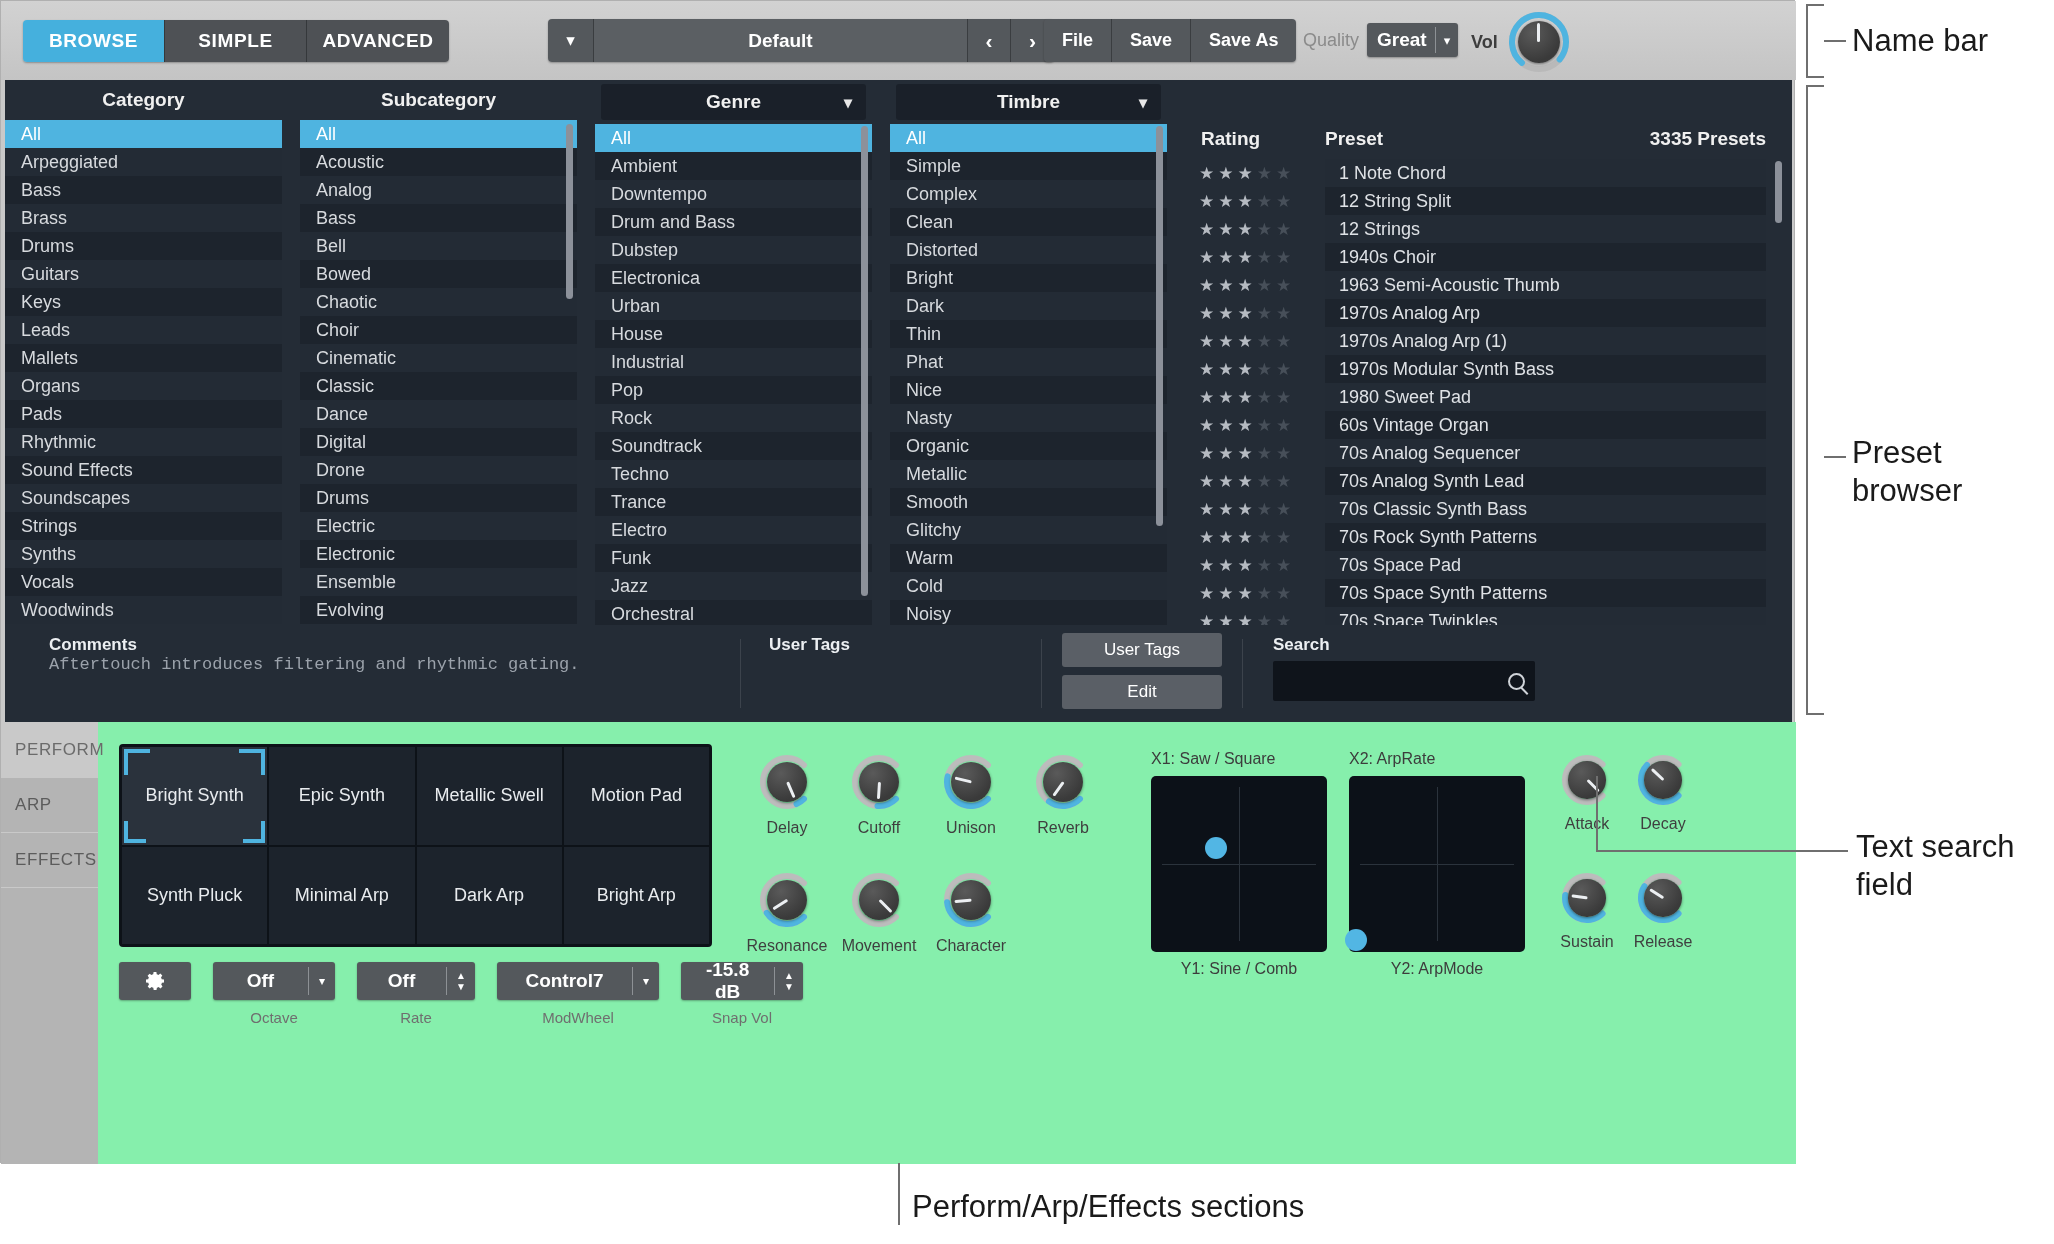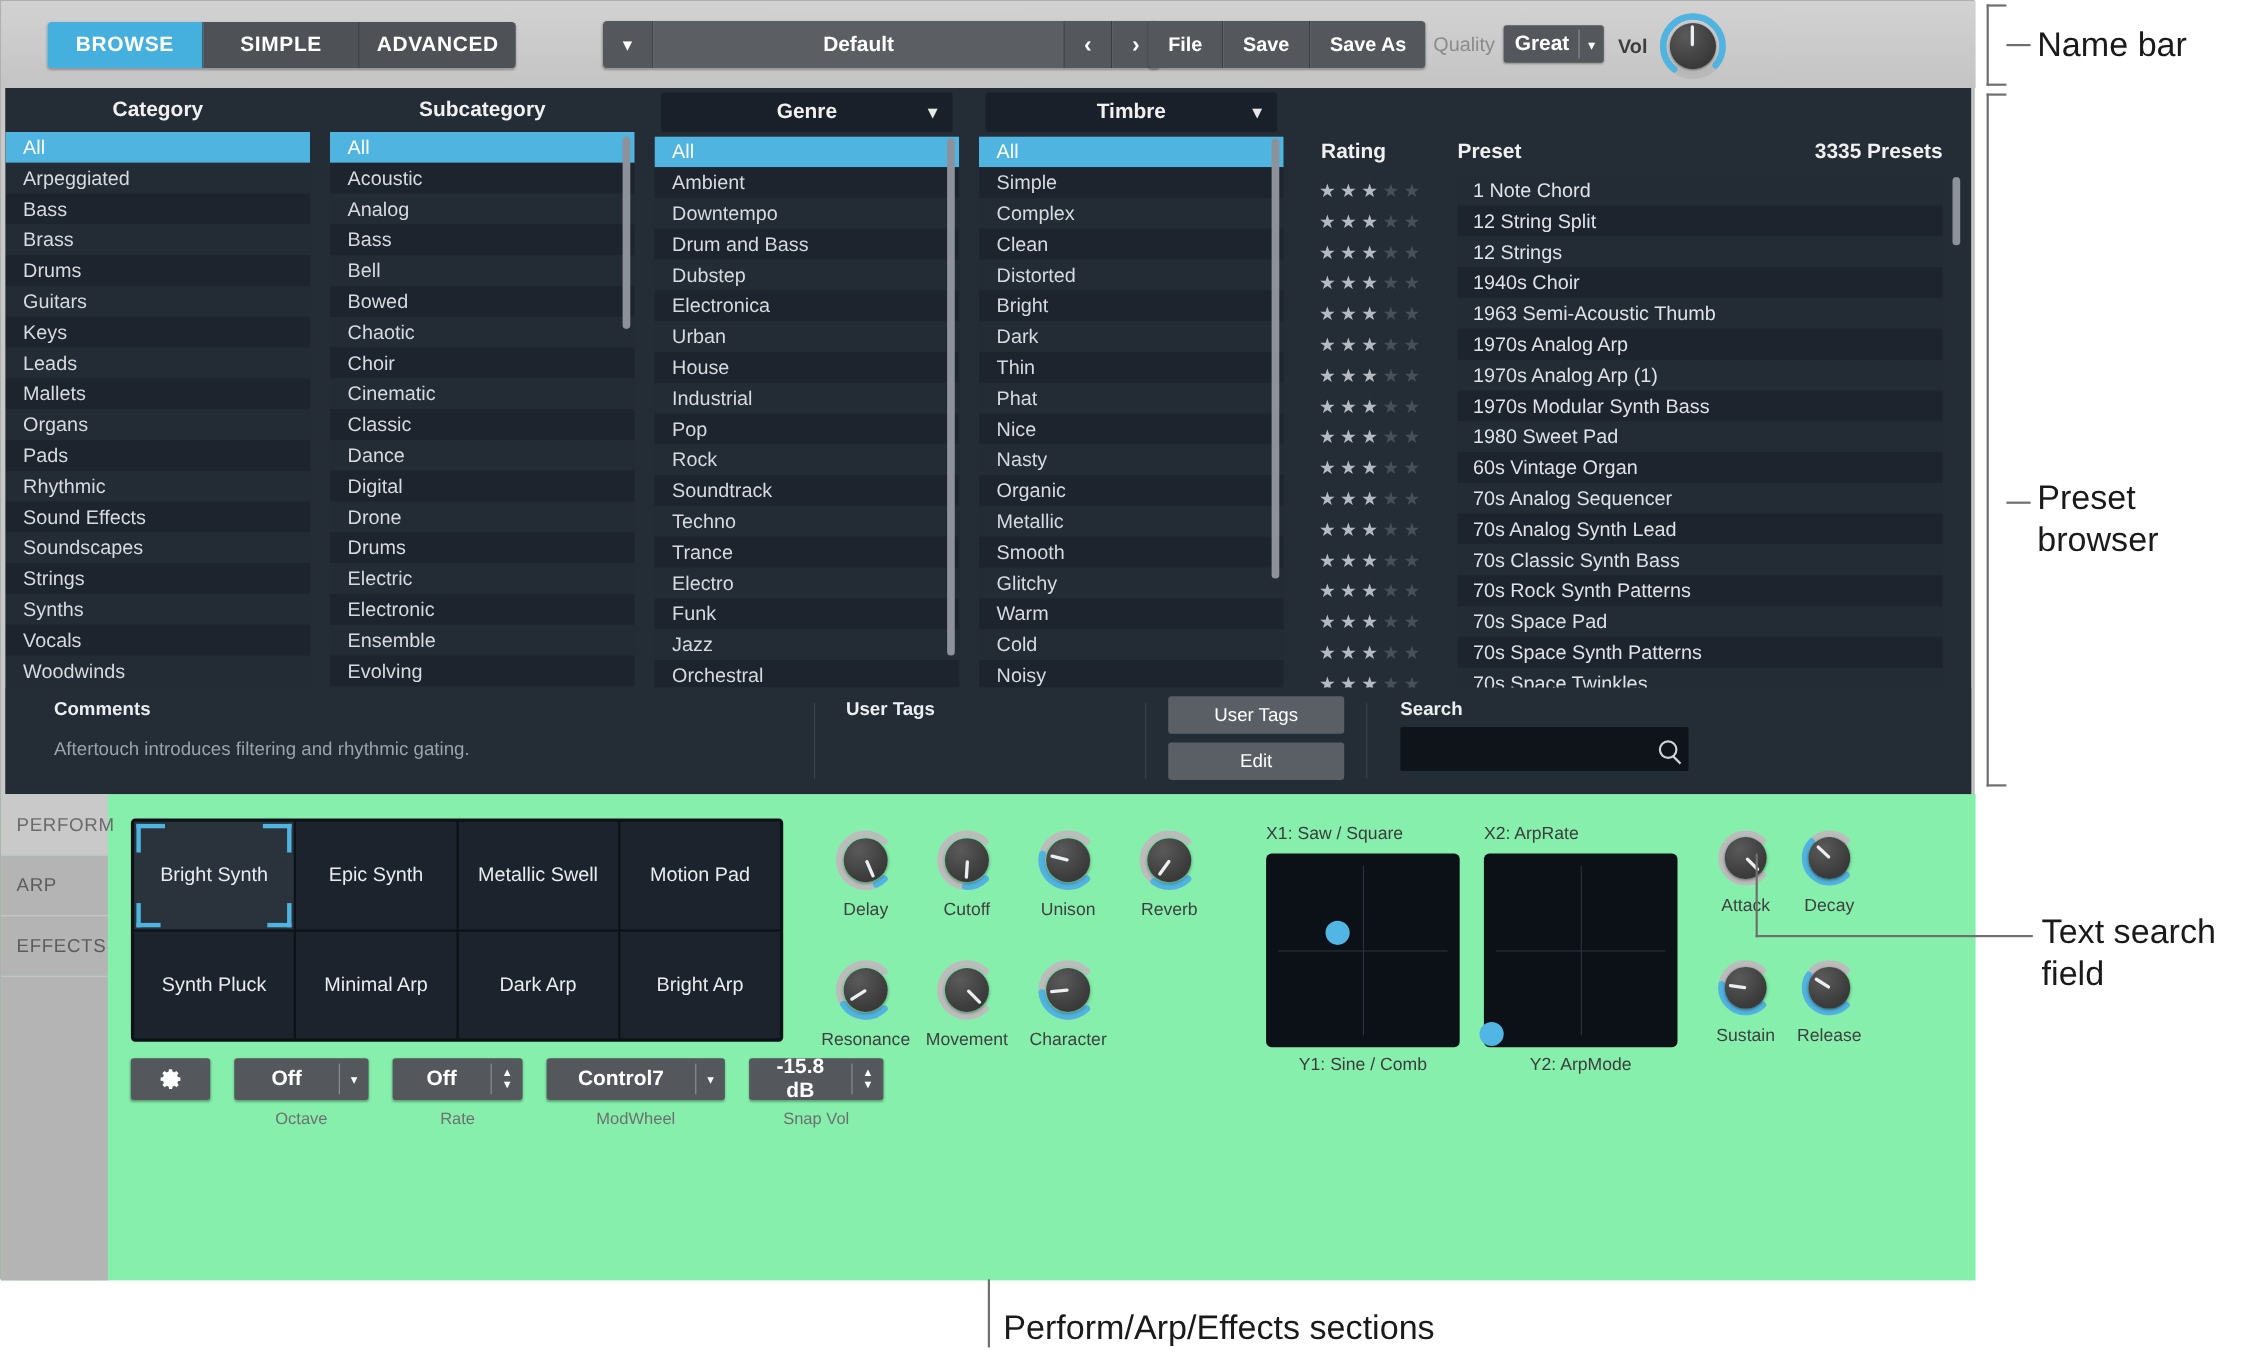--- a/index.html
+++ b/index.html
@@ -22,7 +22,7 @@
   #namebar {
     position: absolute; left: 0; top: 0; width: 1795px; height: 79px;
     background: linear-gradient(#d2d2d2, #c4c4c4);
-    display: flex; align-items: center; padding-left: 20px;
+    display: flex; align-items: center;
   }
   .mode-tabs { display: flex; margin-left: 22px; border-radius: 4px; overflow: hidden; box-shadow: 0 1px 2px rgba(0,0,0,.3); }
   .mode-tab {

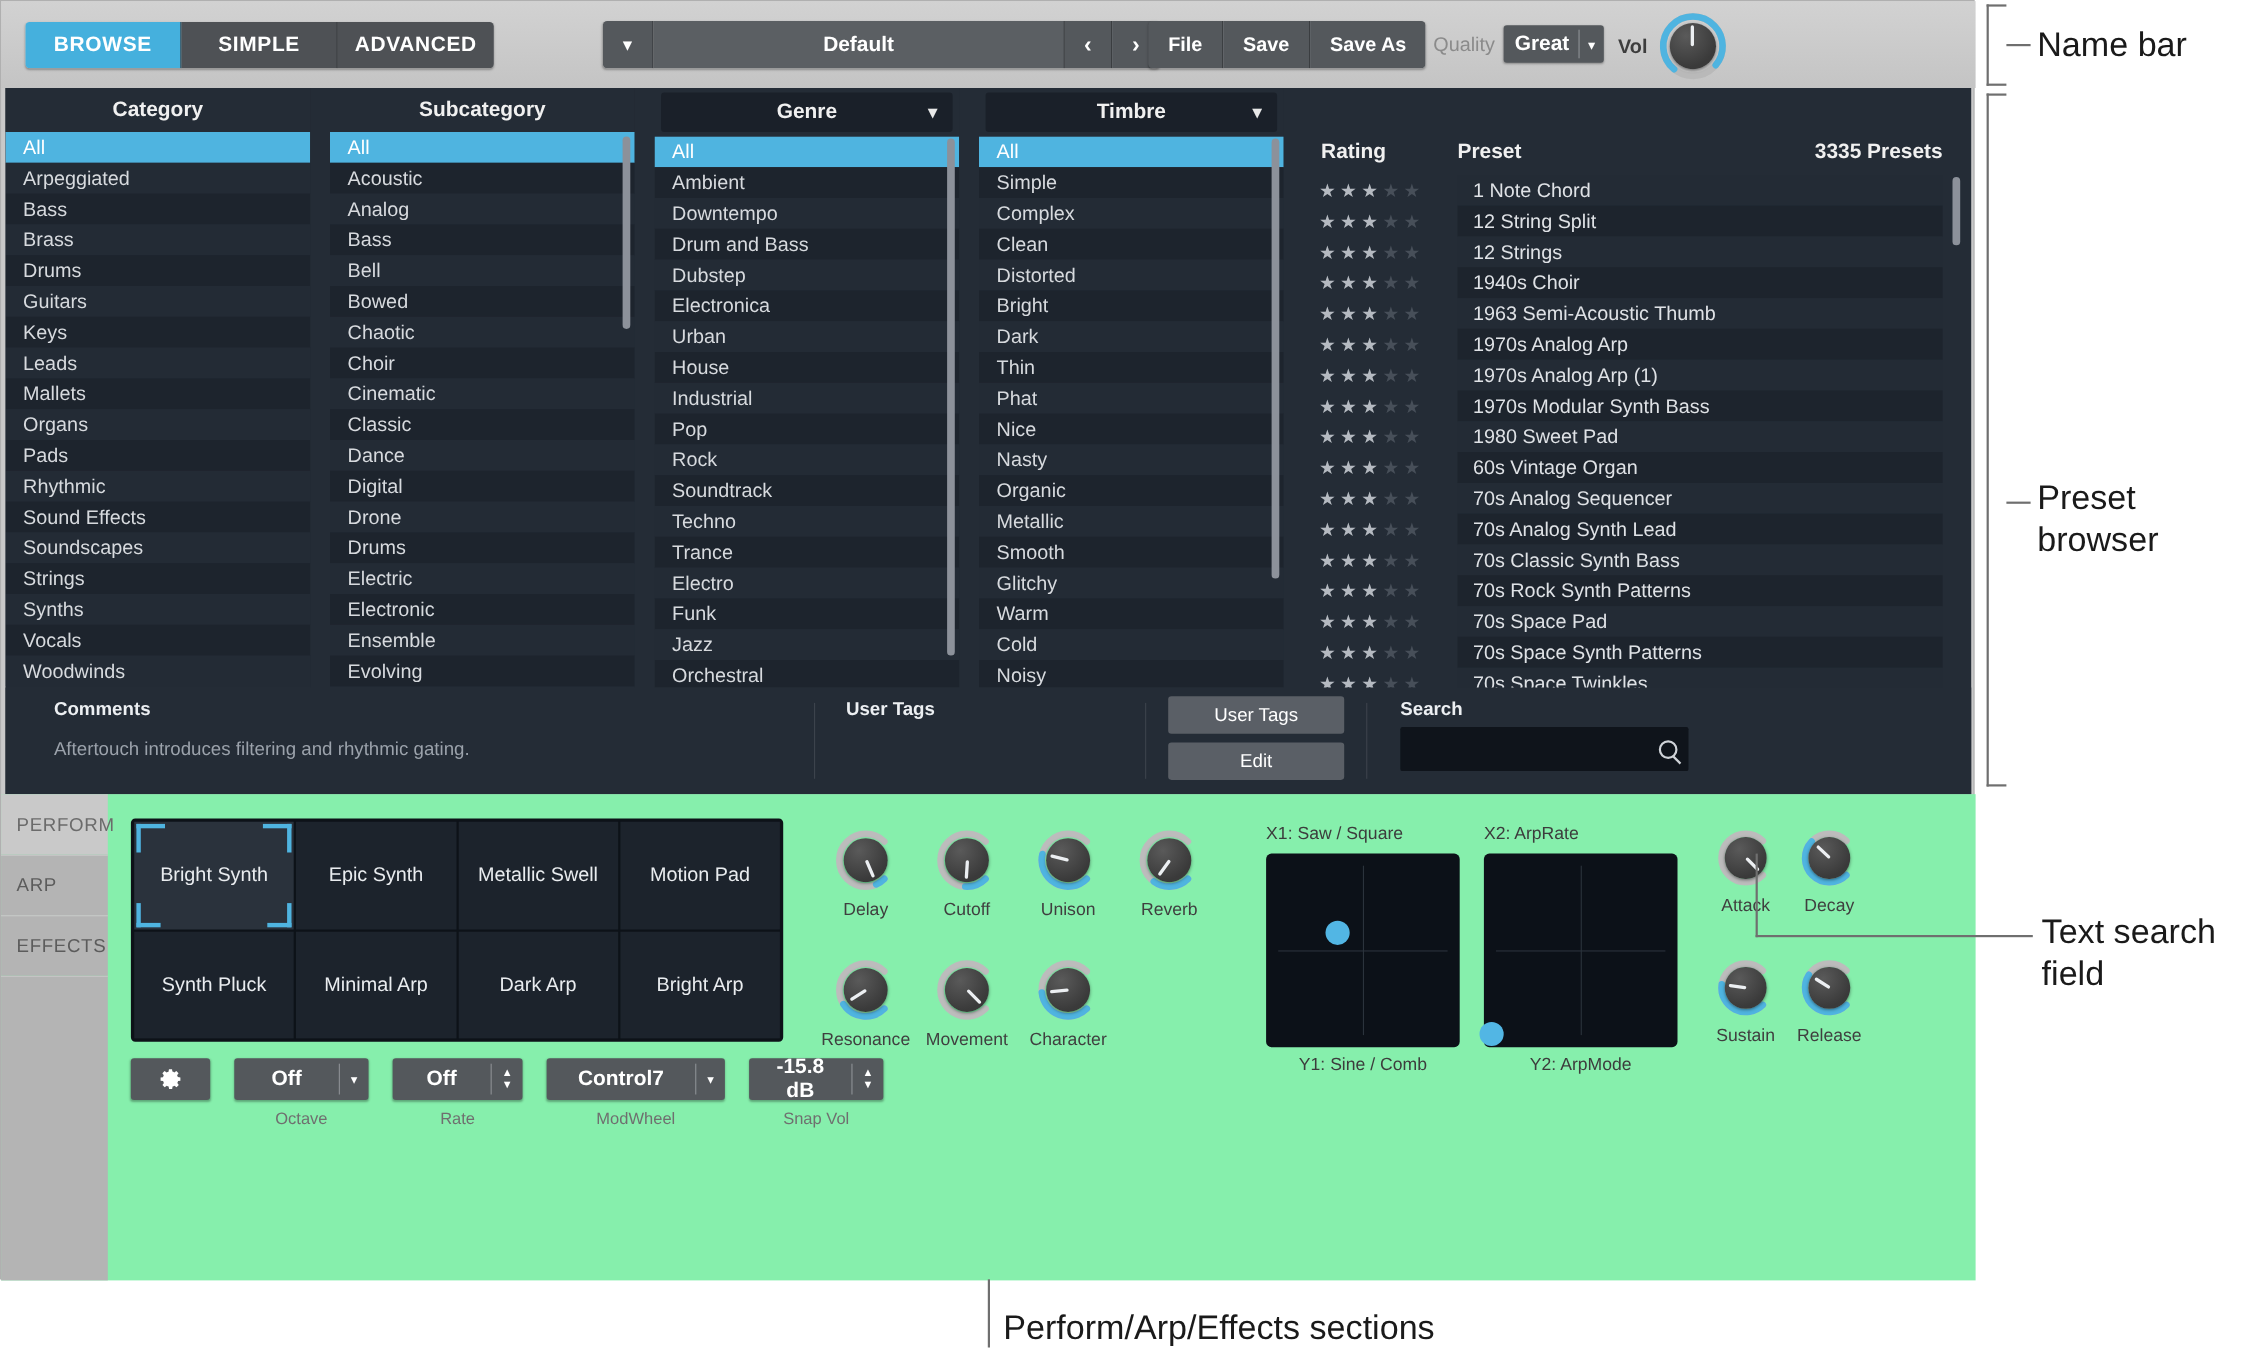--- a/index.html
+++ b/index.html
@@ -112,7 +112,7 @@
   .strip-sec { position:relative; height:100%; }
   #sec-comments { width: 735px; padding: 10px 0 0 44px; }
   .s-title { color:#eceff2; font-size:17px; font-weight:bold; }
-  .s-body { color:#9ba2ab; font-size:17px; margin-top:16px; }
+  .s-body { color:#9ba2ab; font-size:17px; margin-top:0;font-family:Liberation Mono, monospace; }
   .vsep { width:1px; background:#3c434c; margin: 14px 0; }
   #sec-tags { width: 300px; padding: 10px 0 0 28px; }
   #sec-tagbtns { width: 200px; padding-top: 8px; display:flex; flex-direction:column; align-items:center; gap: 8px; }

